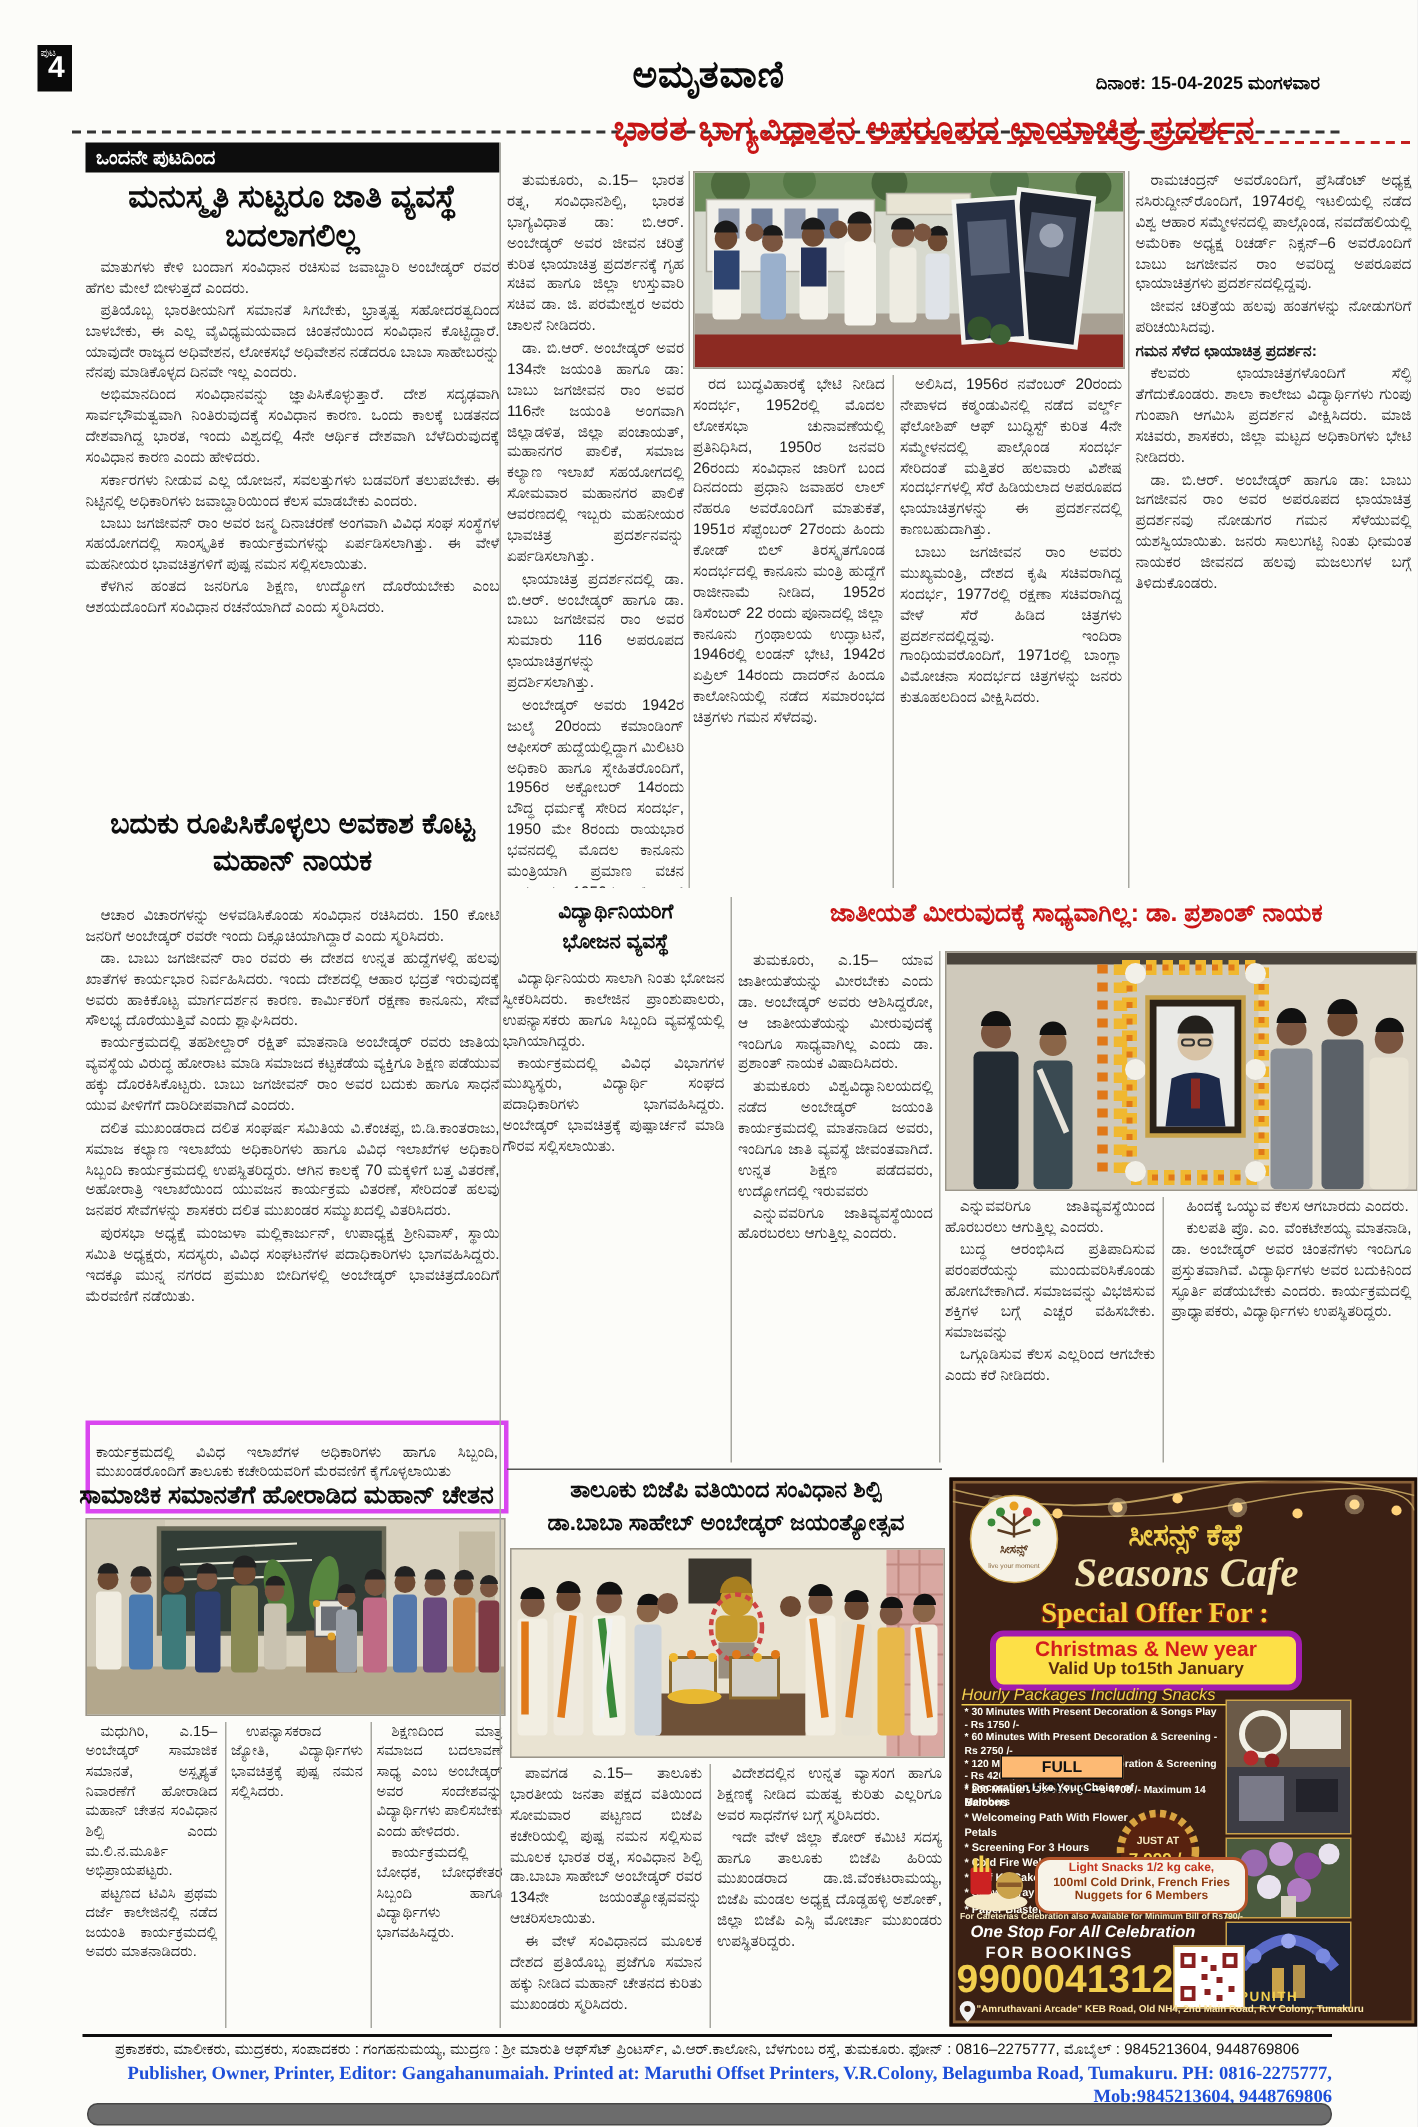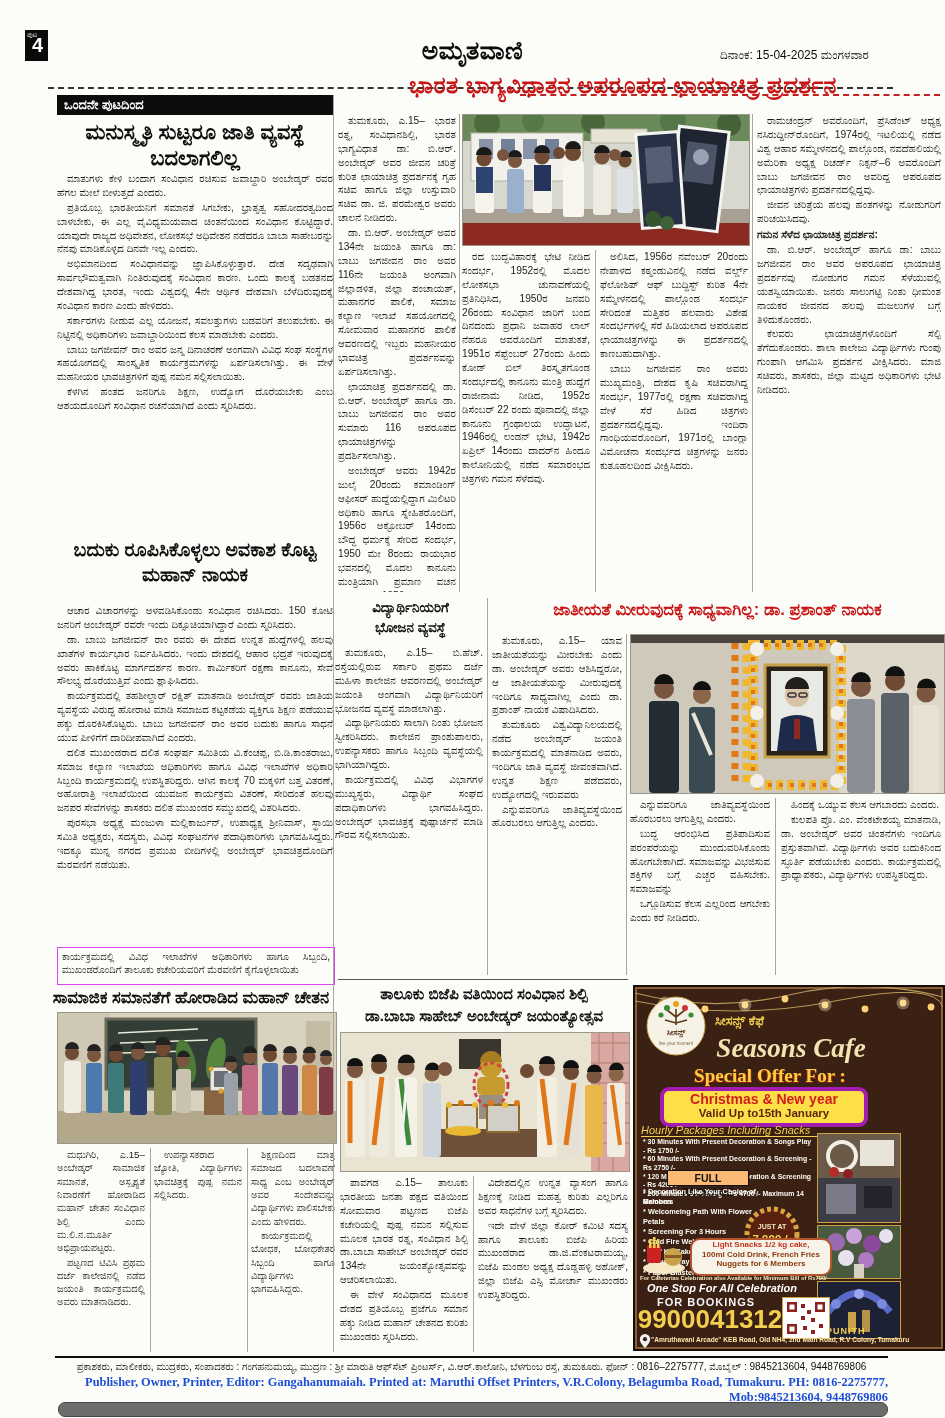--- a/index.html
+++ b/index.html
@@ -18,7 +18,7 @@
   .photo svg{display:block}
   
   .masthead{font-size:25px;font-weight:bold;letter-spacing:.5px;text-align:center;color:#0b0b0b}
-  .dateline{font-size:12px;font-weight:normal;text-align:left;color:#0b0b0b}
+  .dateline{font-size:12px;font-weight:bold;text-align:right;color:#0b0b0b}
   .pagebox{background:#0a0a0a;color:#fff;overflow:hidden}
   .pagebox .pl{position:absolute;left:2px;top:1px;font-size:7px}
   .pagebox .pn{position:absolute;left:7px;top:4px;font-size:20px;font-weight:bold}

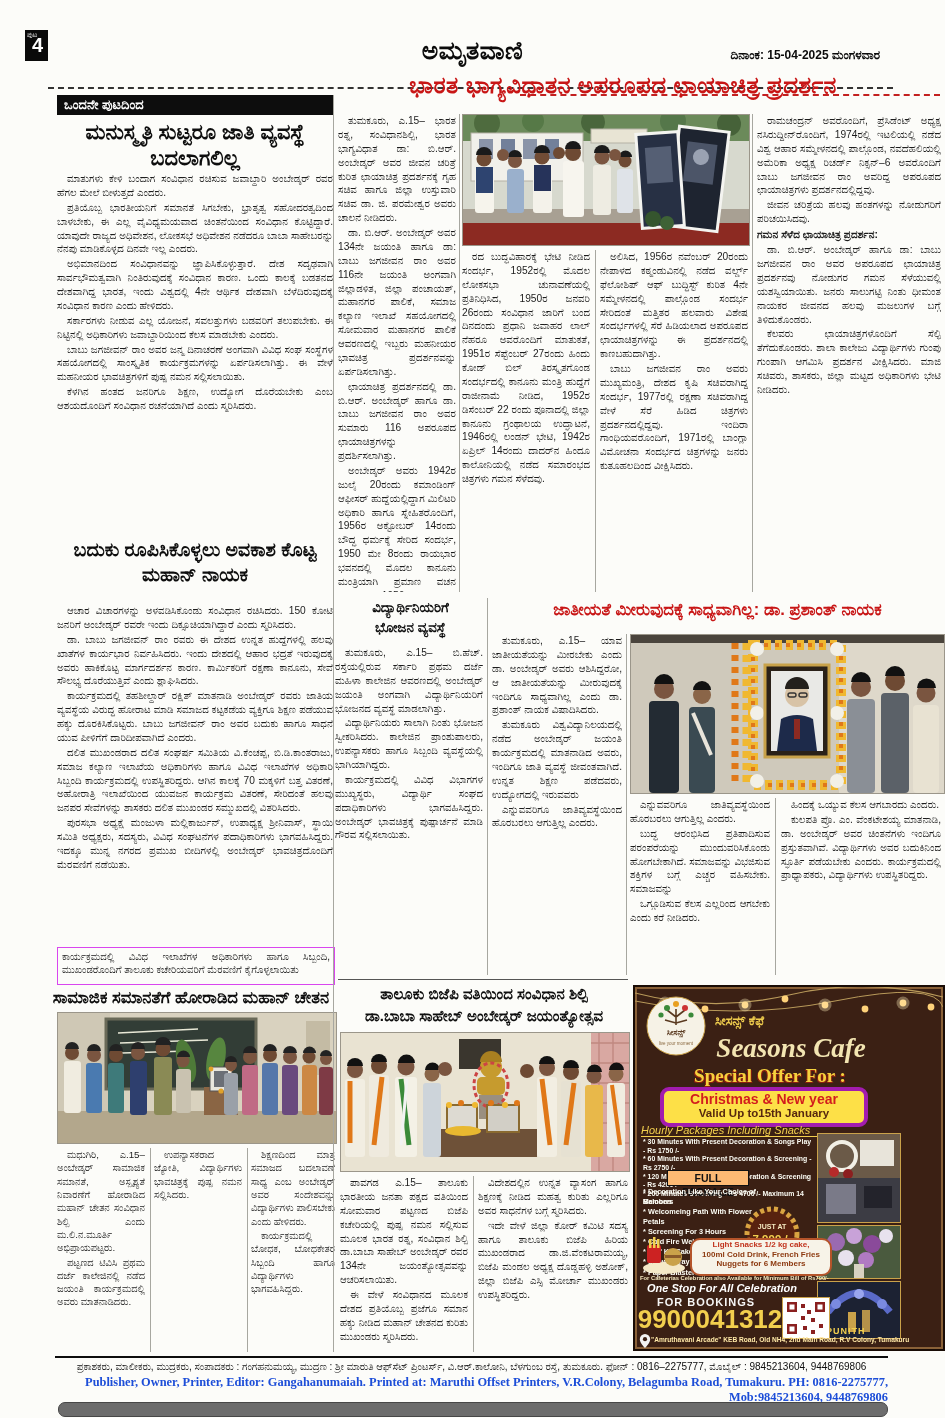--- a/index.html
+++ b/index.html
@@ -239,8 +239,8 @@
       </div>
     <div class="subhead-inline">ಗಮನ ಸೆಳೆದ ಛಾಯಾಚಿತ್ರ ಪ್ರದರ್ಶನ:</div>
     <div>
+        <p>ಕೆಲವರು ಛಾಯಾಚಿತ್ರಗಳೊಂದಿಗೆ ಸೆಲ್ಫಿ ತೆಗೆದುಕೊಂಡರು. ಶಾಲಾ ಕಾಲೇಜು ವಿದ್ಯಾರ್ಥಿಗಳು ಗುಂಪು ಗುಂಪಾಗಿ ಆಗಮಿಸಿ ಪ್ರದರ್ಶನ ವೀಕ್ಷಿಸಿದರು. ಮಾಜಿ ಸಚಿವರು, ಶಾಸಕರು, ಜಿಲ್ಲಾ ಮಟ್ಟದ ಅಧಿಕಾರಿಗಳು ಭೇಟಿ ನೀಡಿದರು.</p>
         <p>ಡಾ. ಬಿ.ಆರ್. ಅಂಬೇಡ್ಕರ್ ಹಾಗೂ ಡಾ: ಬಾಬು ಜಗಜೀವನ ರಾಂ ಅವರ ಅಪರೂಪದ ಛಾಯಾಚಿತ್ರ ಪ್ರದರ್ಶನವು ನೋಡುಗರ ಗಮನ ಸೆಳೆಯುವಲ್ಲಿ ಯಶಸ್ವಿಯಾಯಿತು. ಜನರು ಸಾಲುಗಟ್ಟಿ ನಿಂತು ಧೀಮಂತ ನಾಯಕರ ಜೀವನದ ಹಲವು ಮಜಲುಗಳ ಬಗ್ಗೆ ತಿಳಿದುಕೊಂಡರು.</p>
-        <p>ಕೆಲವರು ಛಾಯಾಚಿತ್ರಗಳೊಂದಿಗೆ ಸೆಲ್ಫಿ ತೆಗೆದುಕೊಂಡರು. ಶಾಲಾ ಕಾಲೇಜು ವಿದ್ಯಾರ್ಥಿಗಳು ಗುಂಪು ಗುಂಪಾಗಿ ಆಗಮಿಸಿ ಪ್ರದರ್ಶನ ವೀಕ್ಷಿಸಿದರು. ಮಾಜಿ ಸಚಿವರು, ಶಾಸಕರು, ಜಿಲ್ಲಾ ಮಟ್ಟದ ಅಧಿಕಾರಿಗಳು ಭೇಟಿ ನೀಡಿದರು.</p>
       </div>
   </div>
 

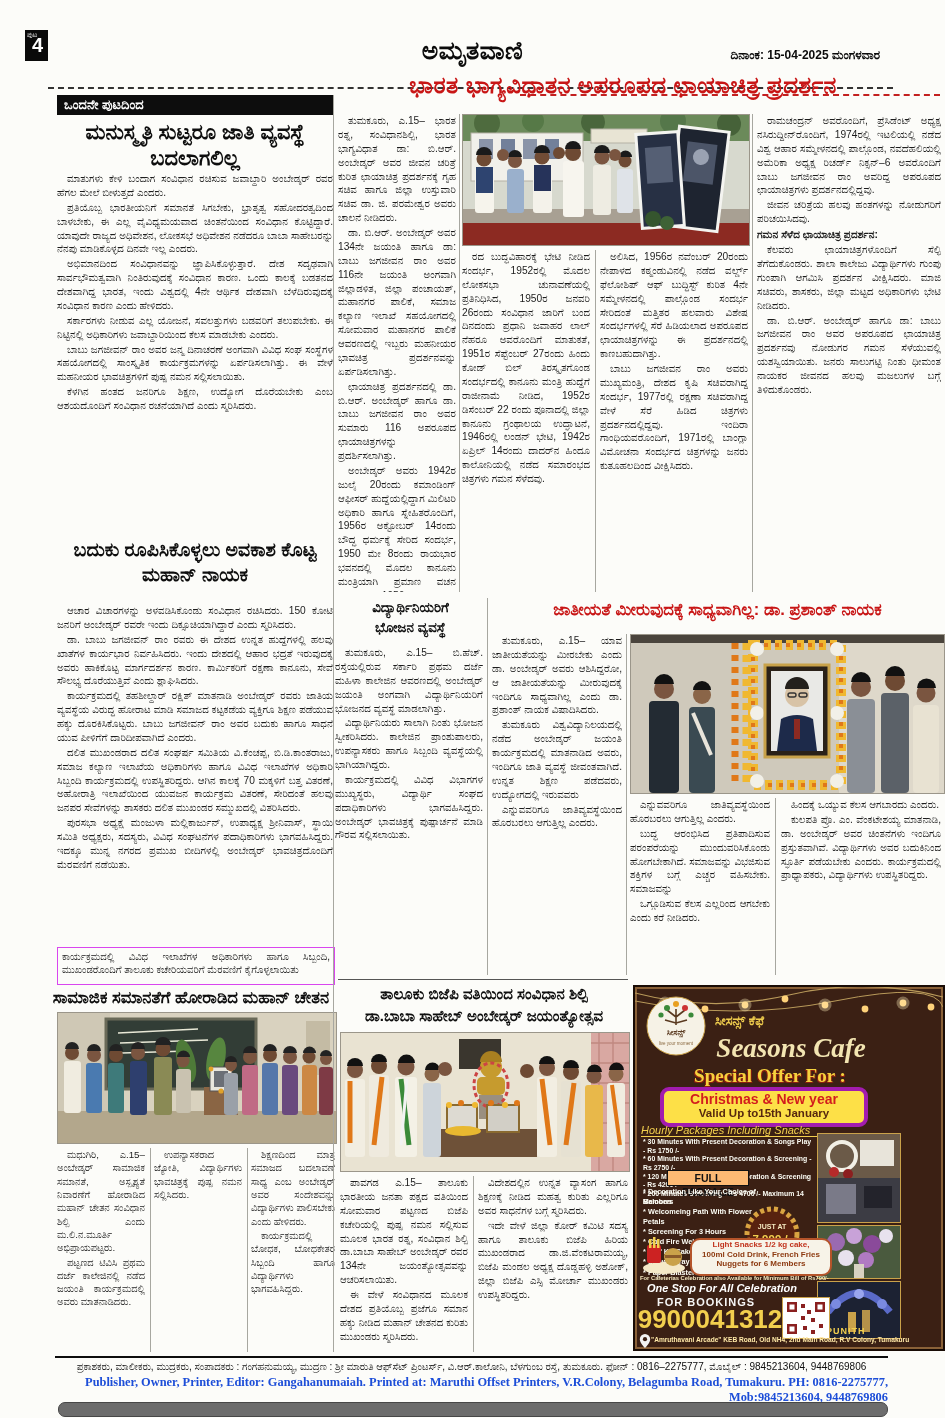--- a/index.html
+++ b/index.html
@@ -249,7 +249,6 @@
     <span>ಭೋಜನ ವ್ಯವಸ್ಥೆ</span>
   </div>
   <div class="abs body-sm" style="left:335px;top:646px;width:148px;height:329px">
-      <p>ತುಮಕೂರು, ಎ.15– ಬಿ.ಹೆಚ್. ರಸ್ತೆಯಲ್ಲಿರುವ ಸರ್ಕಾರಿ ಪ್ರಥಮ ದರ್ಜೆ ಮಹಿಳಾ ಕಾಲೇಜಿನ ಆವರಣದಲ್ಲಿ ಅಂಬೇಡ್ಕರ್ ಜಯಂತಿ ಅಂಗವಾಗಿ ವಿದ್ಯಾರ್ಥಿನಿಯರಿಗೆ ಭೋಜನದ ವ್ಯವಸ್ಥೆ ಮಾಡಲಾಗಿತ್ತು.</p>
       <p>ವಿದ್ಯಾರ್ಥಿನಿಯರು ಸಾಲಾಗಿ ನಿಂತು ಭೋಜನ ಸ್ವೀಕರಿಸಿದರು. ಕಾಲೇಜಿನ ಪ್ರಾಂಶುಪಾಲರು, ಉಪನ್ಯಾಸಕರು ಹಾಗೂ ಸಿಬ್ಬಂದಿ ವ್ಯವಸ್ಥೆಯಲ್ಲಿ ಭಾಗಿಯಾಗಿದ್ದರು.</p>
       <p>ಕಾರ್ಯಕ್ರಮದಲ್ಲಿ ವಿವಿಧ ವಿಭಾಗಗಳ ಮುಖ್ಯಸ್ಥರು, ವಿದ್ಯಾರ್ಥಿ ಸಂಘದ ಪದಾಧಿಕಾರಿಗಳು ಭಾಗವಹಿಸಿದ್ದರು. ಅಂಬೇಡ್ಕರ್ ಭಾವಚಿತ್ರಕ್ಕೆ ಪುಷ್ಪಾರ್ಚನೆ ಮಾಡಿ ಗೌರವ ಸಲ್ಲಿಸಲಾಯಿತು.</p>
     </div>

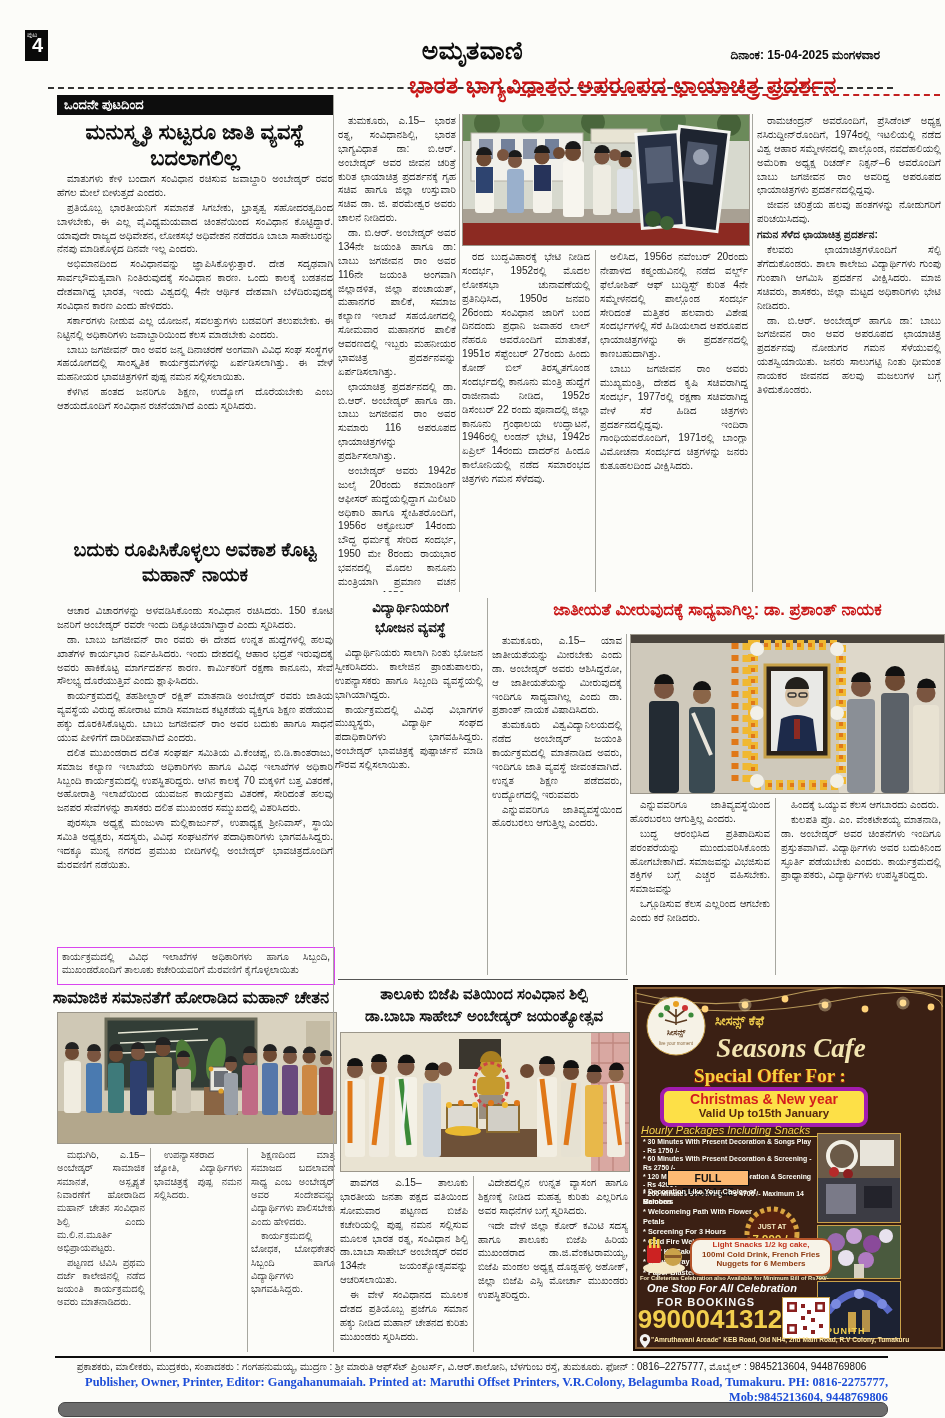--- a/index.html
+++ b/index.html
@@ -13,7 +13,7 @@
   .h-red{font-weight:bold;color:#c81616;text-align:center}
   .banner{background:#0d0d0d;color:#fff;font-weight:bold;font-size:13px;line-height:20px;padding-left:7px}
   .subhead-inline{font-weight:bold;font-size:10.4px;margin:2px 0 1px}
-  .boxed-note{border:1px solid #d946ef;font-size:10px;line-height:1.32;padding:2px 4px;text-align:justify;overflow:hidden}
+  .boxed-note{border:3px solid #d946ef;font-size:10px;line-height:1.32;padding:12px 4px;text-align:justify;overflow:hidden}
   .photo{position:absolute;overflow:hidden;border:1px solid #9b968a;background:#cfcabd}
   .photo svg{display:block}
   

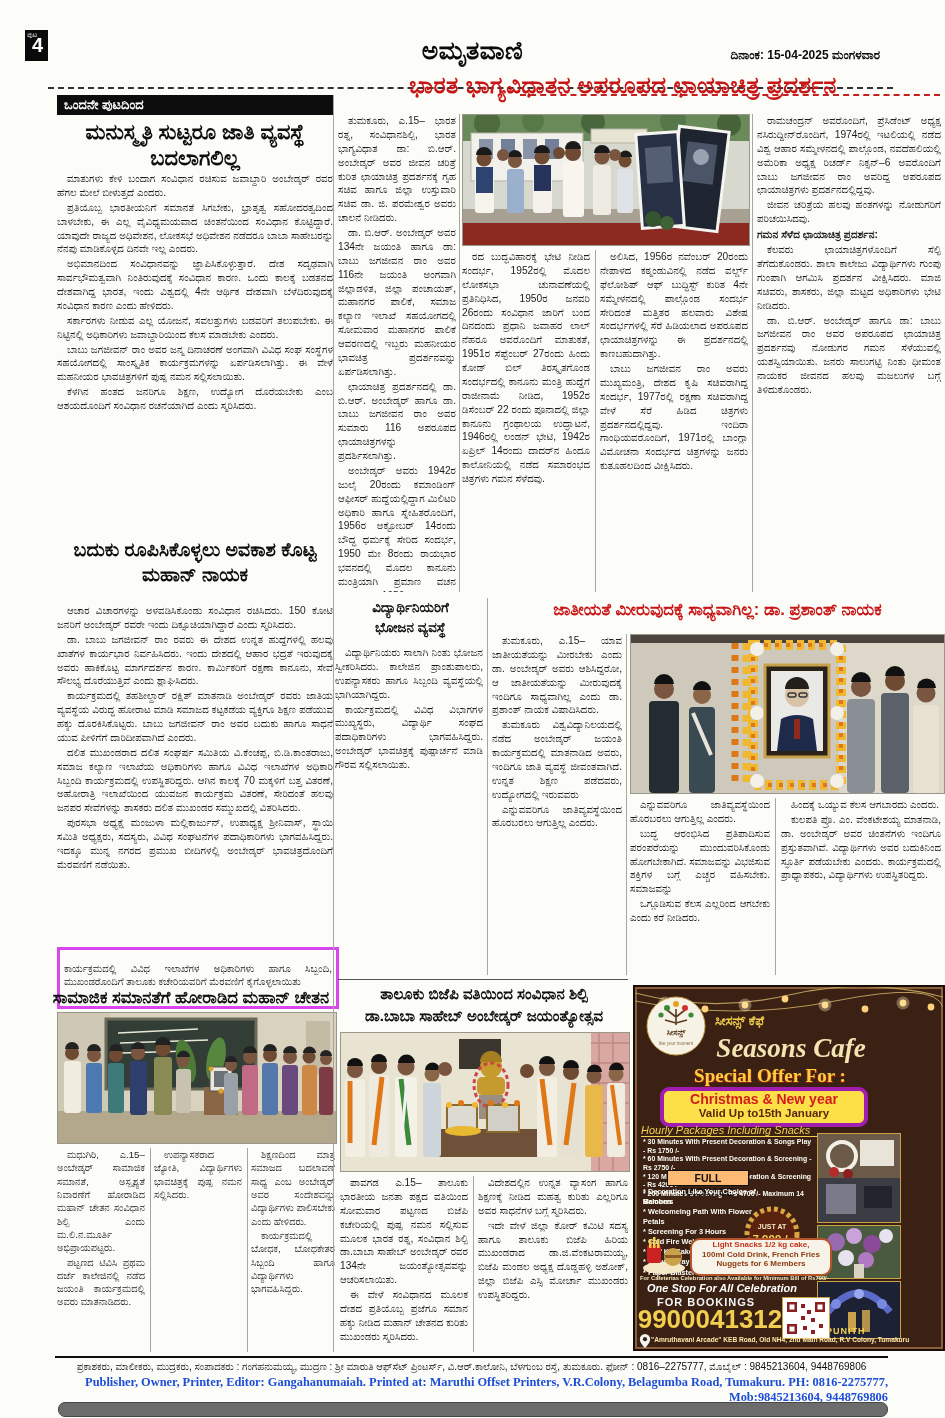--- a/index.html
+++ b/index.html
@@ -26,7 +26,7 @@
   .dash-red{position:absolute;border-top:2px dashed #c32020}
   
   .ad{position:absolute;background:#3b2014;border:2px solid #190c06;box-shadow:inset 0 0 0 2px #8a6138;color:#fff;overflow:hidden}
-  .ad .kn-name{position:absolute;left:80px;top:26px;width:150px;font-size:13px;font-weight:bold;color:#f2cf4e;text-align:left}
+  .ad .kn-name{position:absolute;left:80px;top:26px;width:150px;font-size:20px;font-weight:bold;color:#f2cf4e;text-align:center}
   .ad .en-name{position:absolute;left:56px;top:46px;width:200px;font-size:27px;font-weight:bold;font-family:"Liberation Serif",serif;font-style:italic;color:#f3e5b2;text-align:center}
   .ad .offer{position:absolute;left:20px;top:78px;width:230px;font-size:19px;font-weight:bold;font-family:"Liberation Serif",serif;color:#f5d23e;text-shadow:1px 1px 0 #8d1f10,-1px 1px 0 #8d1f10;text-align:center}
   .ad .whitebox{position:absolute;left:25px;top:100px;width:200px;height:32px;background:#fde047;border:4px solid #a21caf;border-radius:9px;text-align:center}

